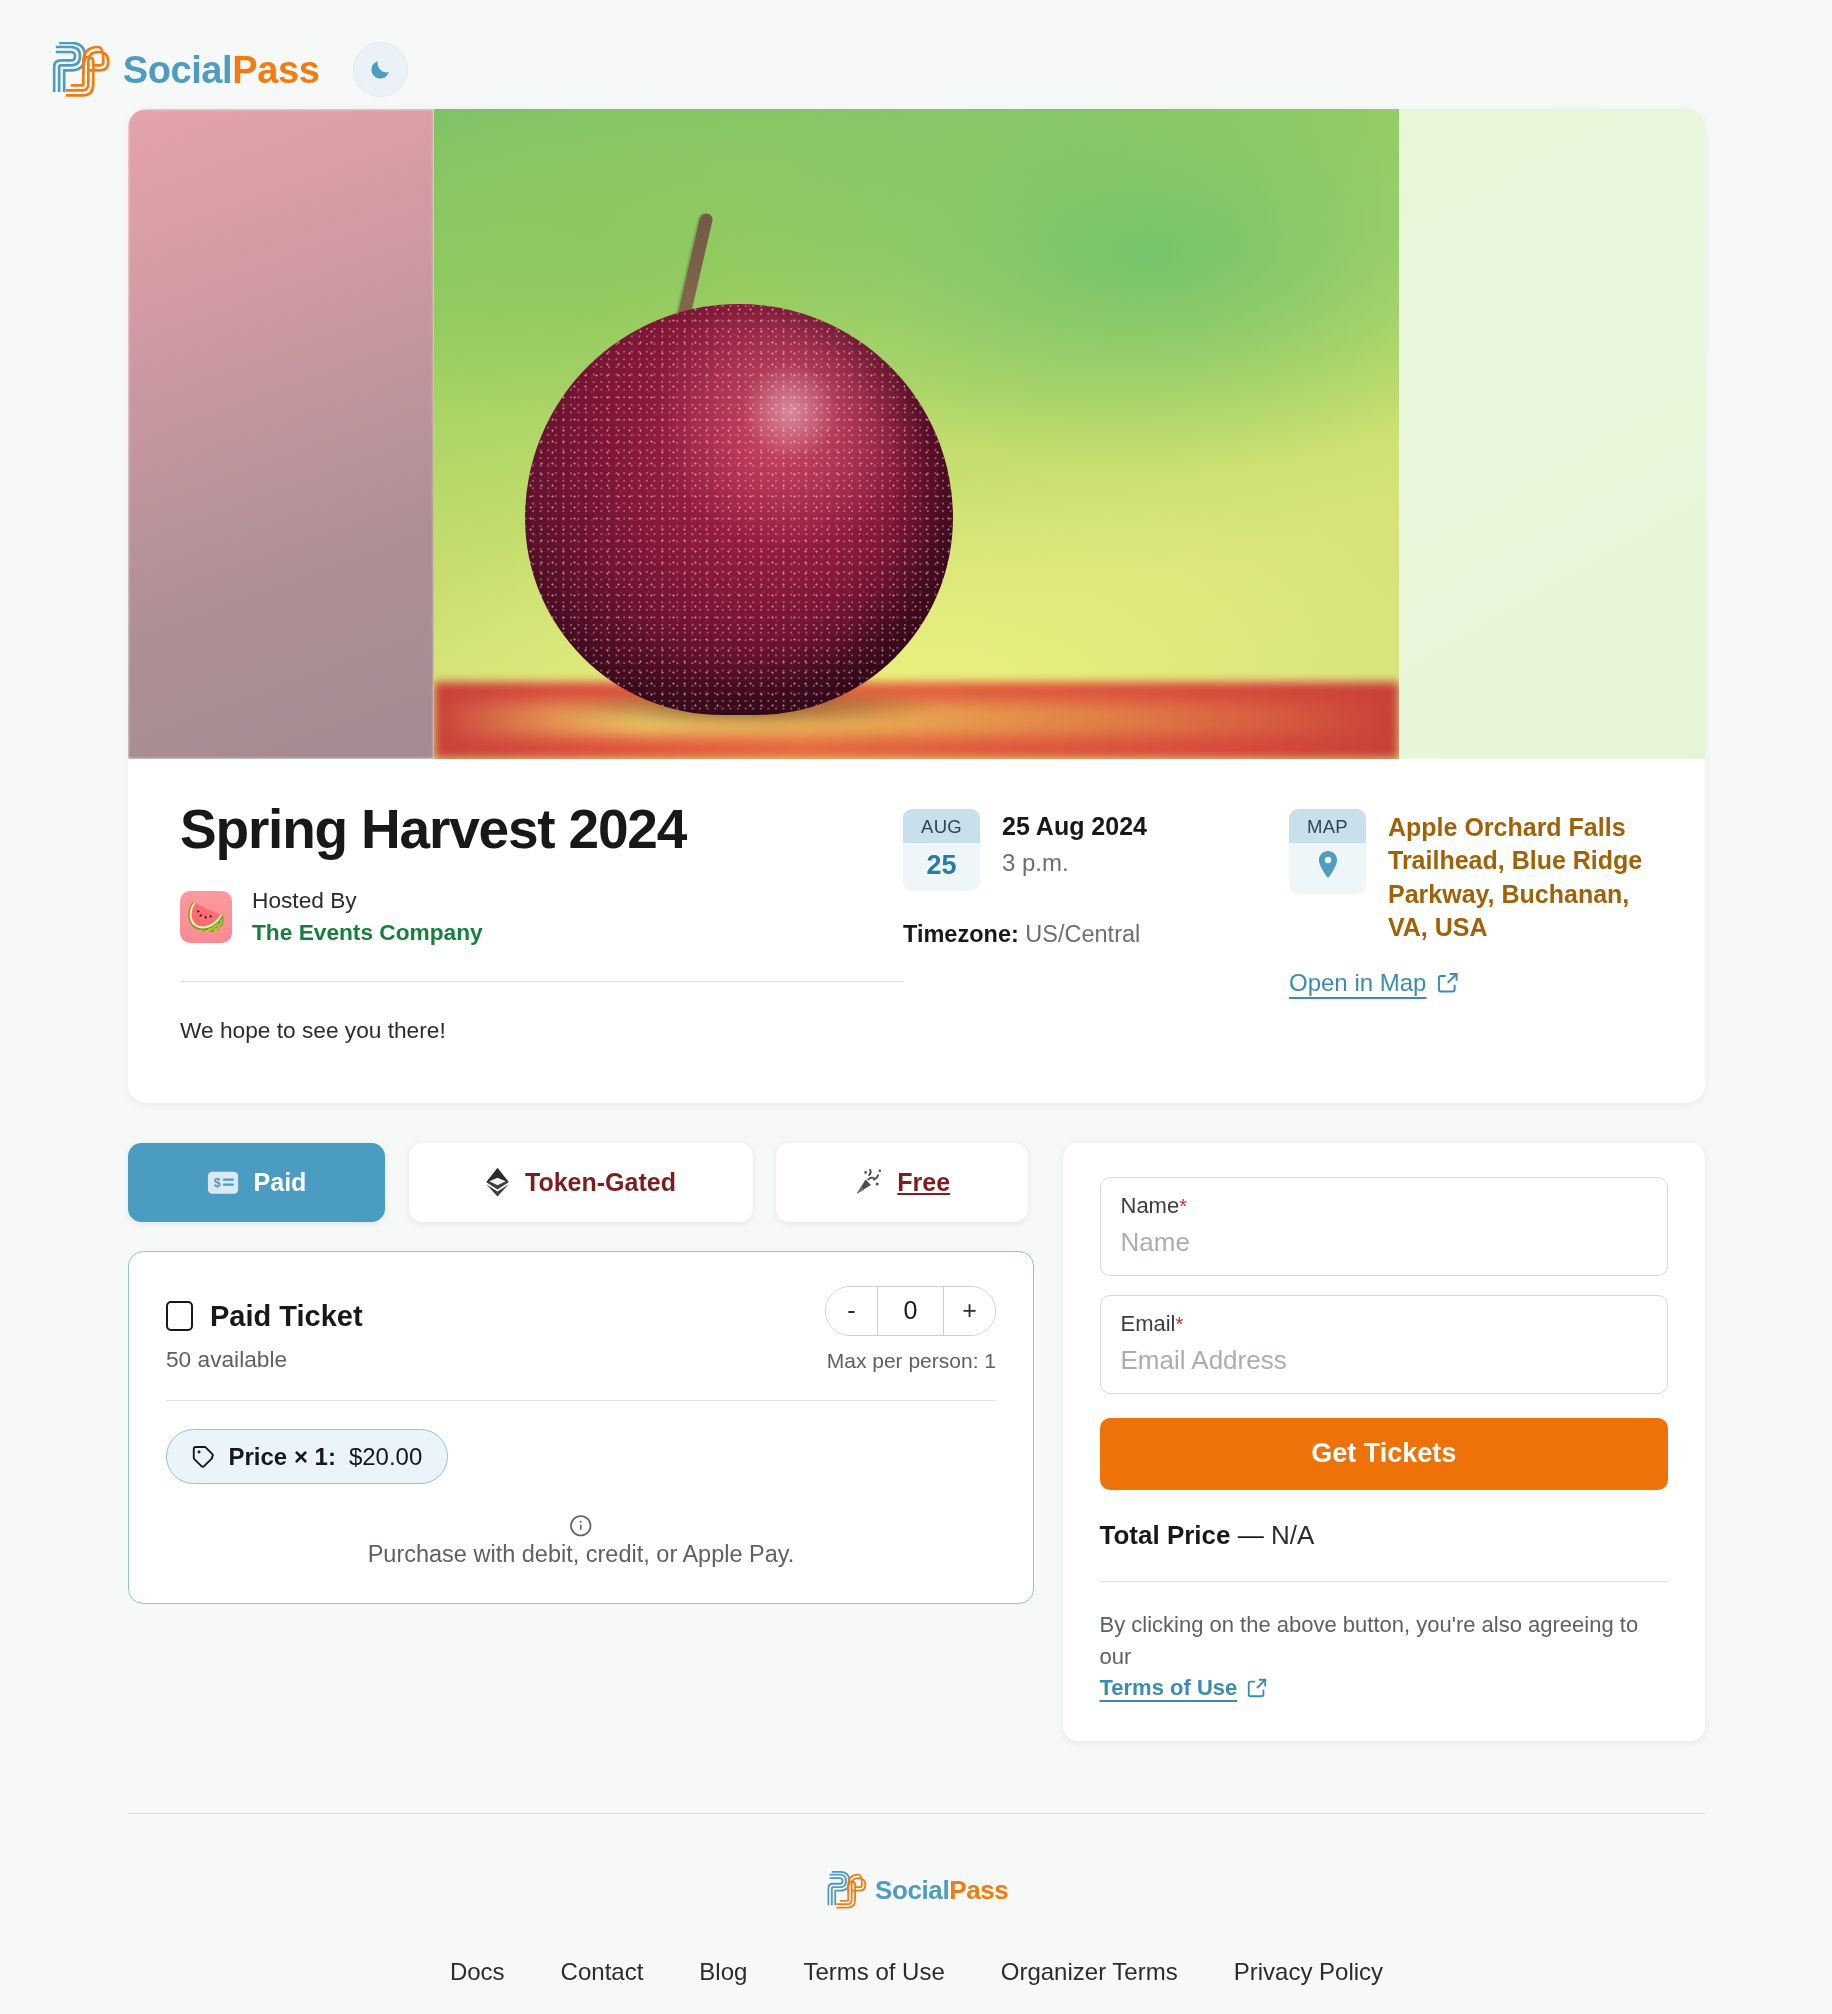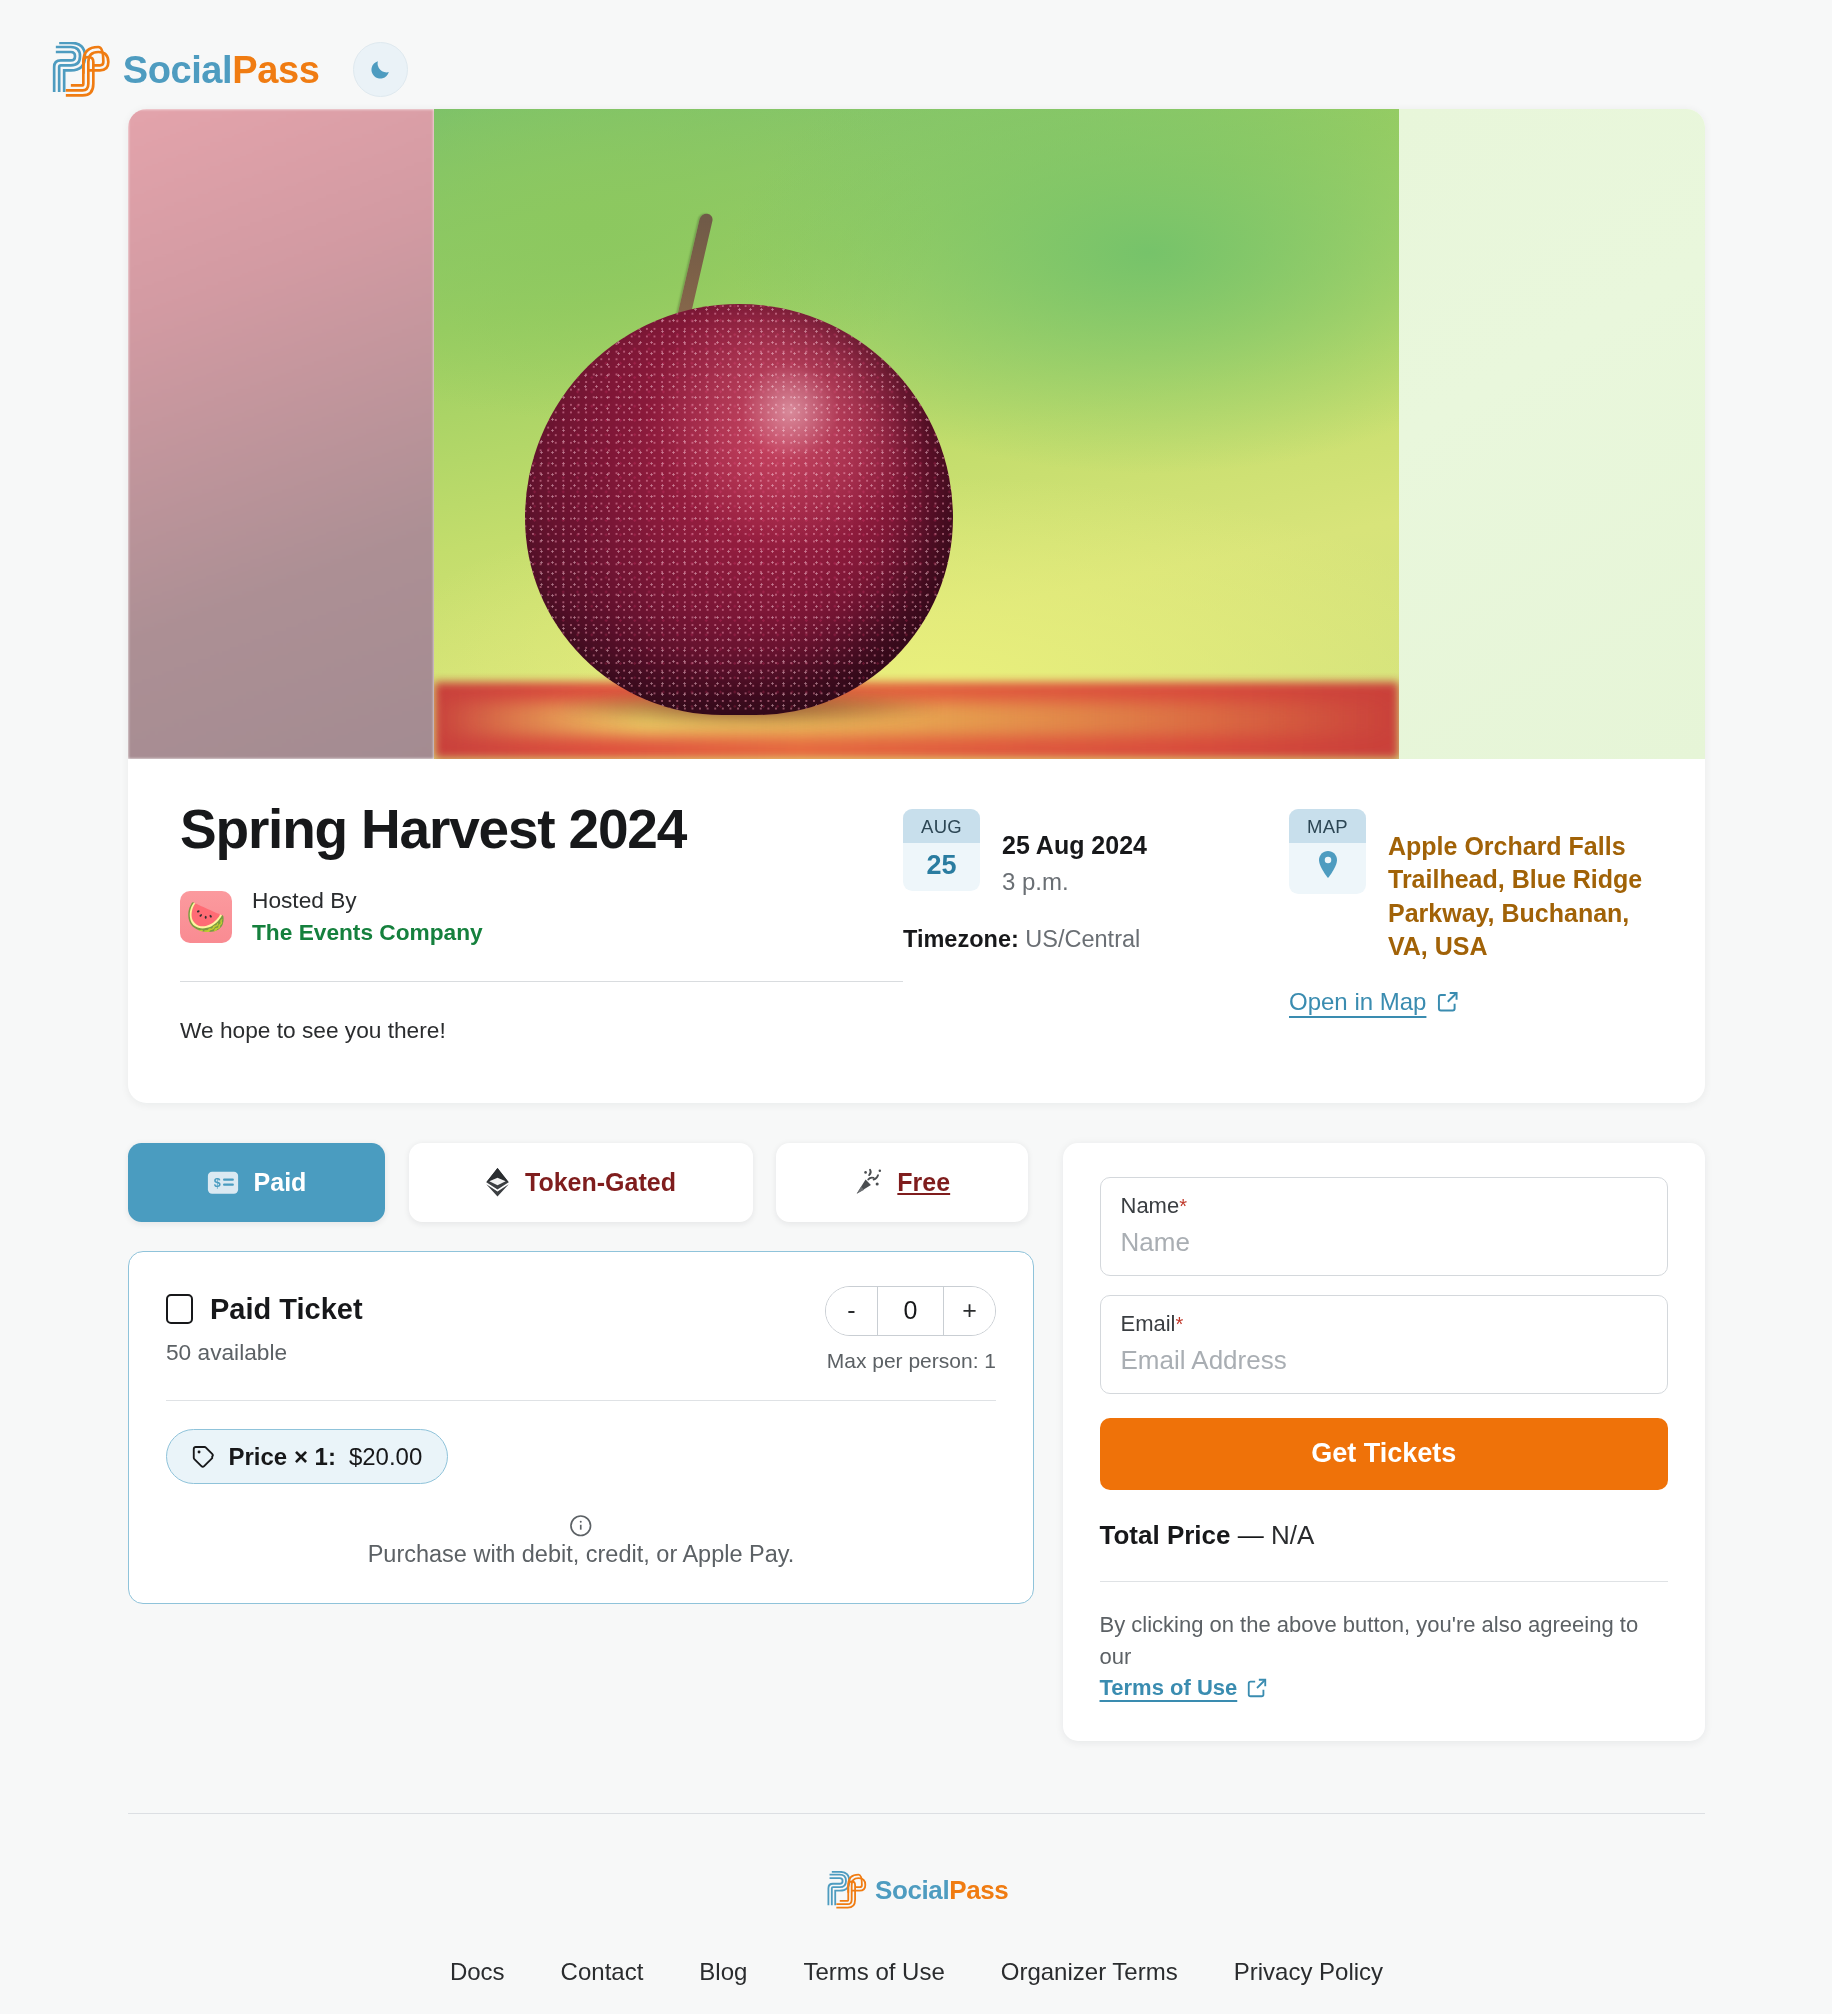--- a/index.html
+++ b/index.html
@@ -229,7 +229,7 @@
     padding: 8.4px 0 11.7px;
     line-height: 1;
   }
-  .meta-text { padding-top: 1.7px; margin-top: 19px; }
+  .meta-text { padding-top: 1.7px; }
   .meta-strong { font-size: 25px; font-weight: 700; color: #17181a; line-height: 1.25; }
   .meta-sub { font-size: 24px; color: #6a6f74; margin-top: 6.7px; }
   .tz-line { margin-top: 30px; font-size: 23.5px; color: #6a6f74; }

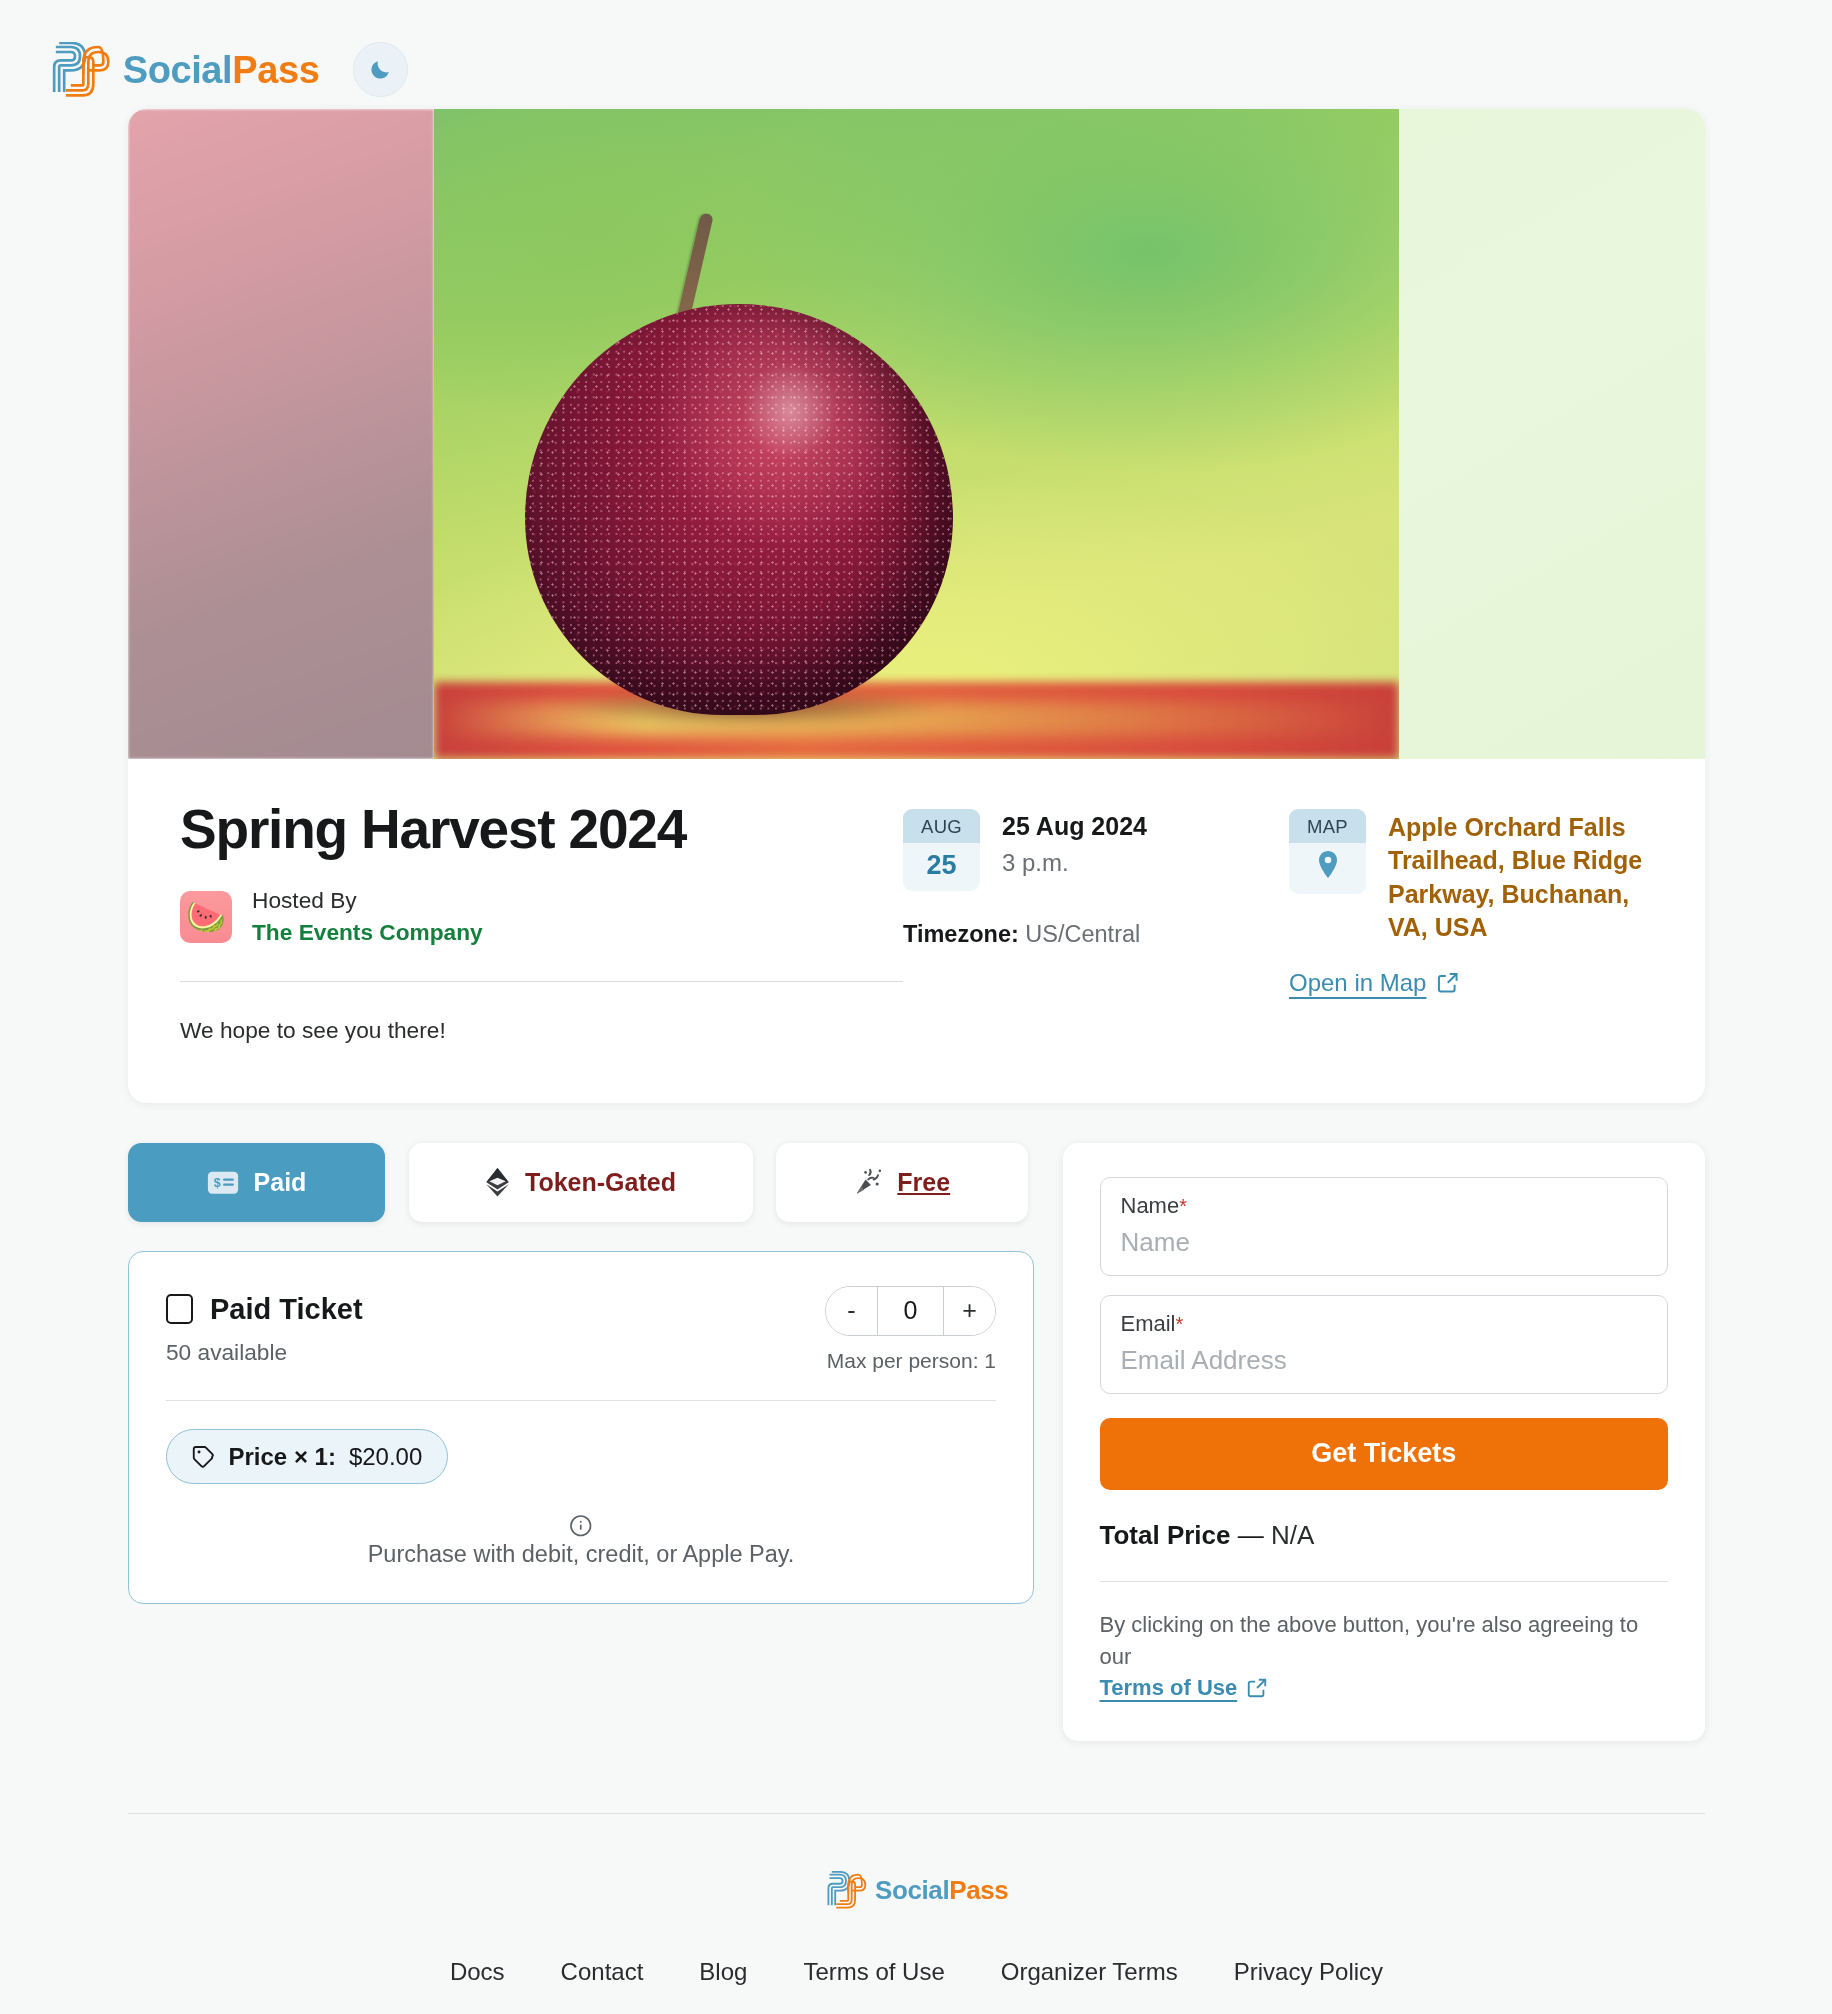--- a/index.html
+++ b/index.html
@@ -275,7 +275,7 @@
     background: #ffffff;
     padding: 34px 37px 35px 37px;
   }
-  .ticket-head { display: flex; align-items: center; justify-content: space-between; }
+  .ticket-head { display: flex; align-items: flex-end; justify-content: space-between; }
   .ticket-check-row { display: flex; align-items: center; gap: 17px; }
   .checkbox {
     width: 27px; height: 30px;

